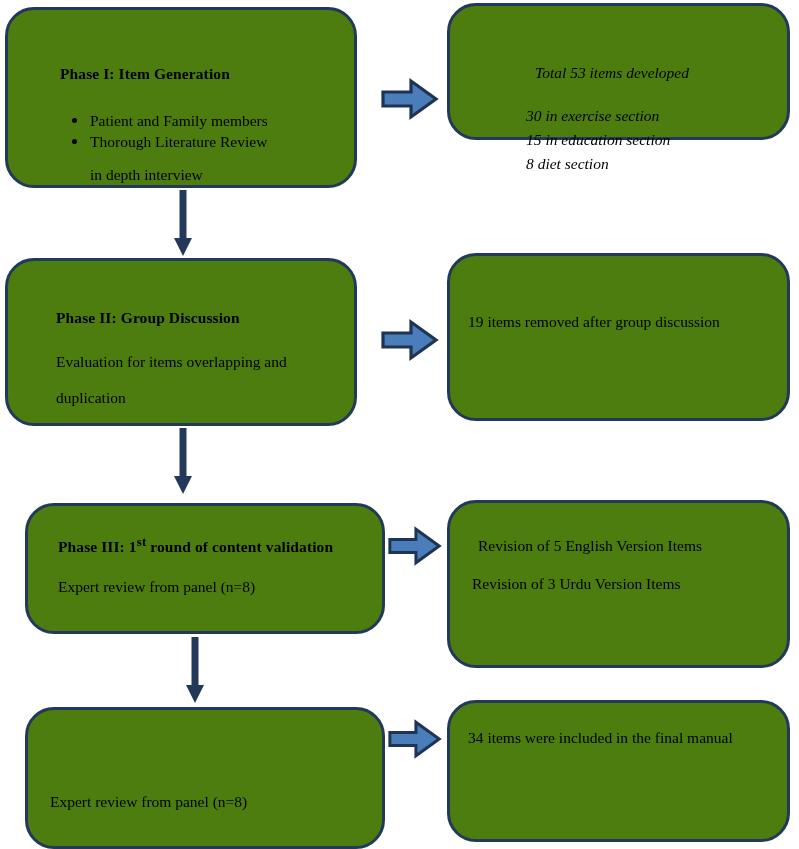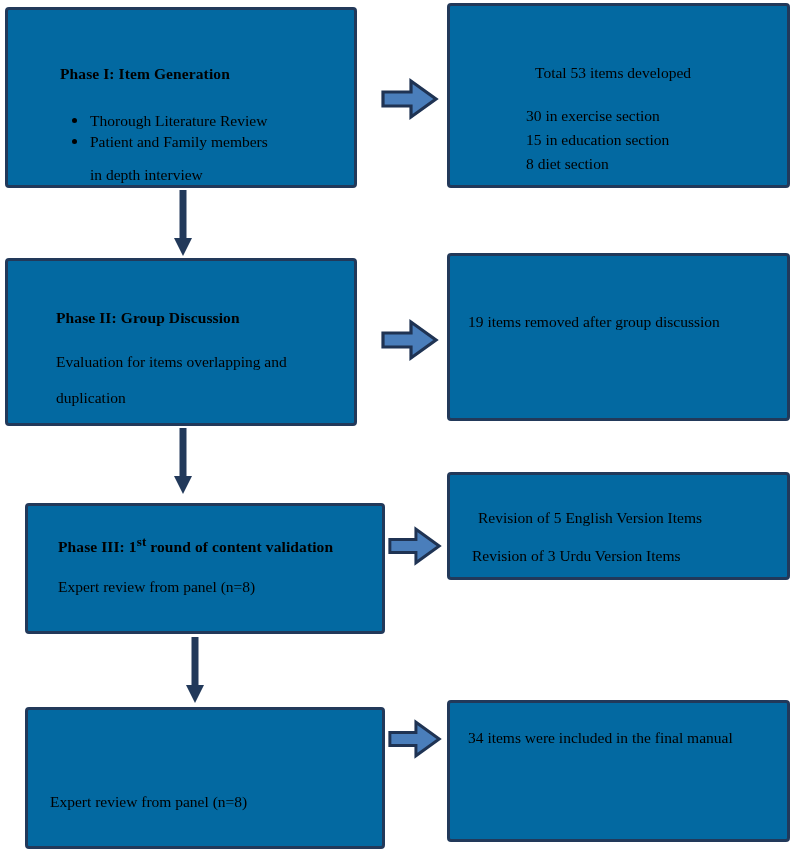--- a/index.html
+++ b/index.html
@@ -19,8 +19,8 @@
     position: absolute;
     box-sizing: border-box;
     border: 3px solid #22395a;
-    border-radius: 4px;
-    background: #0369a1;
+    border-radius: 29px;
+    background: #4d7c0f;
   }
   .node-inner {
     position: absolute;

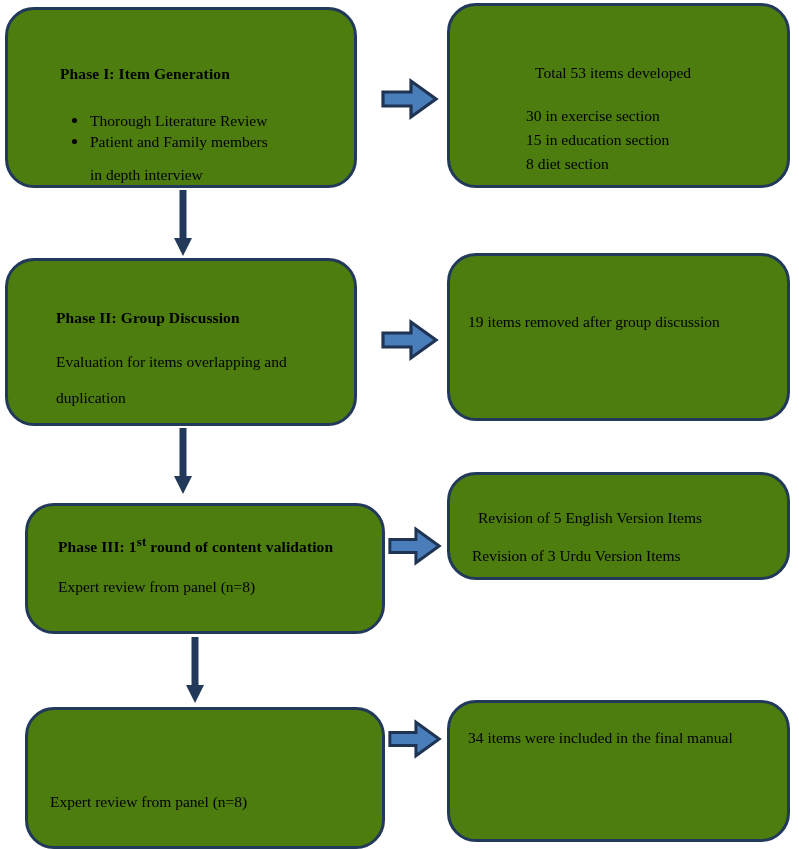--- a/index.html
+++ b/index.html
@@ -100,7 +100,7 @@
     <path d="M2 15 L30 15 L30 4 L55 22 L30 40 L30 29 L2 29 Z" fill="#4a7ebb" stroke="#1f3353" stroke-width="3.2" stroke-linejoin="miter"></path>
   </svg>
 
-  <div class="node" style="left:447px; top:3px; width:343px; height:185px;">
+  <div class="node" style="left:447px; top:3px; width:343px; height:137px;font-style:italic;">
     <div class="node-inner">
       <div class="outcome-line" style="left:85px; top:58px;">Total 53 items developed</div>
       <div class="outcome-line" style="left:76px; top:101px;">30 in exercise section</div>

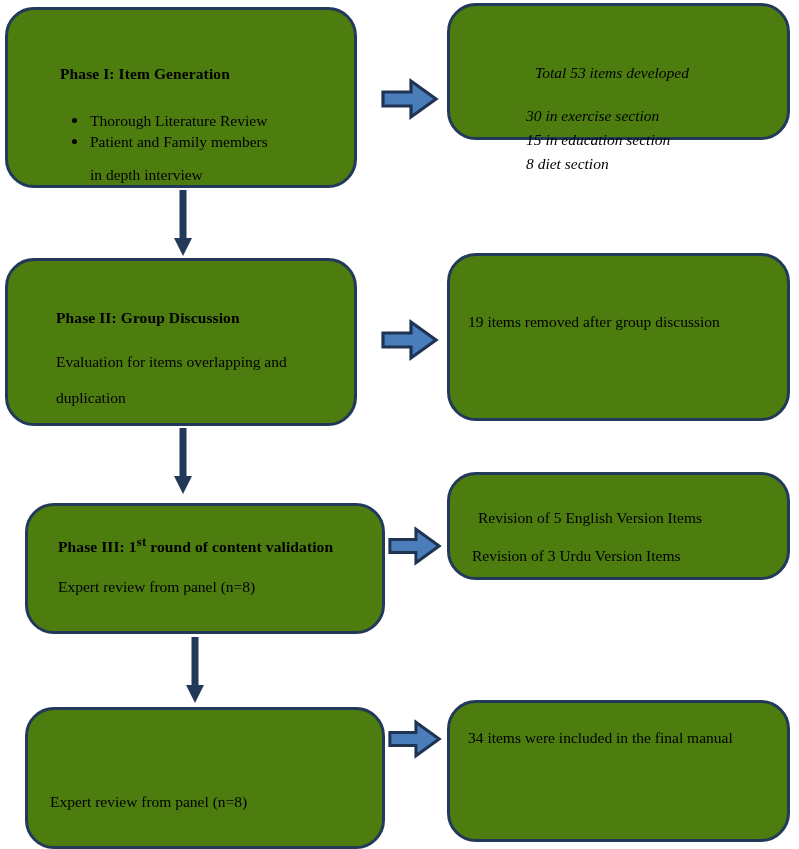--- a/index.html
+++ b/index.html
@@ -89,8 +89,8 @@
         <span>Phase I: Item Generation</span>
       </div>
       <ul class="bullets" style="left:62px; top:100px;">
+        <li class="has-dot">Patient and Family members</li>
         <li class="has-dot">Thorough Literature Review</li>
-        <li class="has-dot">Patient and Family members</li>
         <li class="cont">in depth interview</li>
       </ul>
     </div>

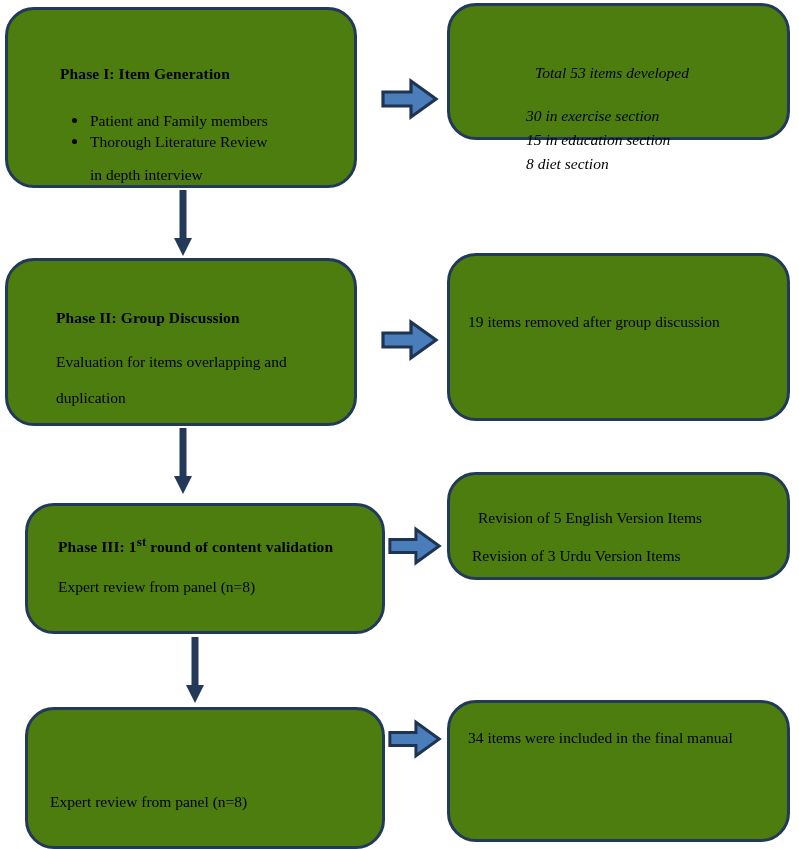--- a/index.html
+++ b/index.html
@@ -152,7 +152,7 @@
     <path d="M2 15 L30 15 L30 4 L55 22 L30 40 L30 29 L2 29 Z" fill="#4a7ebb" stroke="#1f3353" stroke-width="3.2" stroke-linejoin="miter"></path>
   </svg>
 
-  <div class="node" style="left:447px; top:472px; width:343px; height:108px;">
+  <div class="node" style="left:447px; top:500px; width:343px; height:168px;">
     <div class="node-inner">
       <div class="outcome-line" style="left:28px; top:34px;">Revision of 5 English Version Items</div>
       <div class="outcome-line" style="left:22px; top:72px;">Revision of 3 Urdu Version Items</div>

